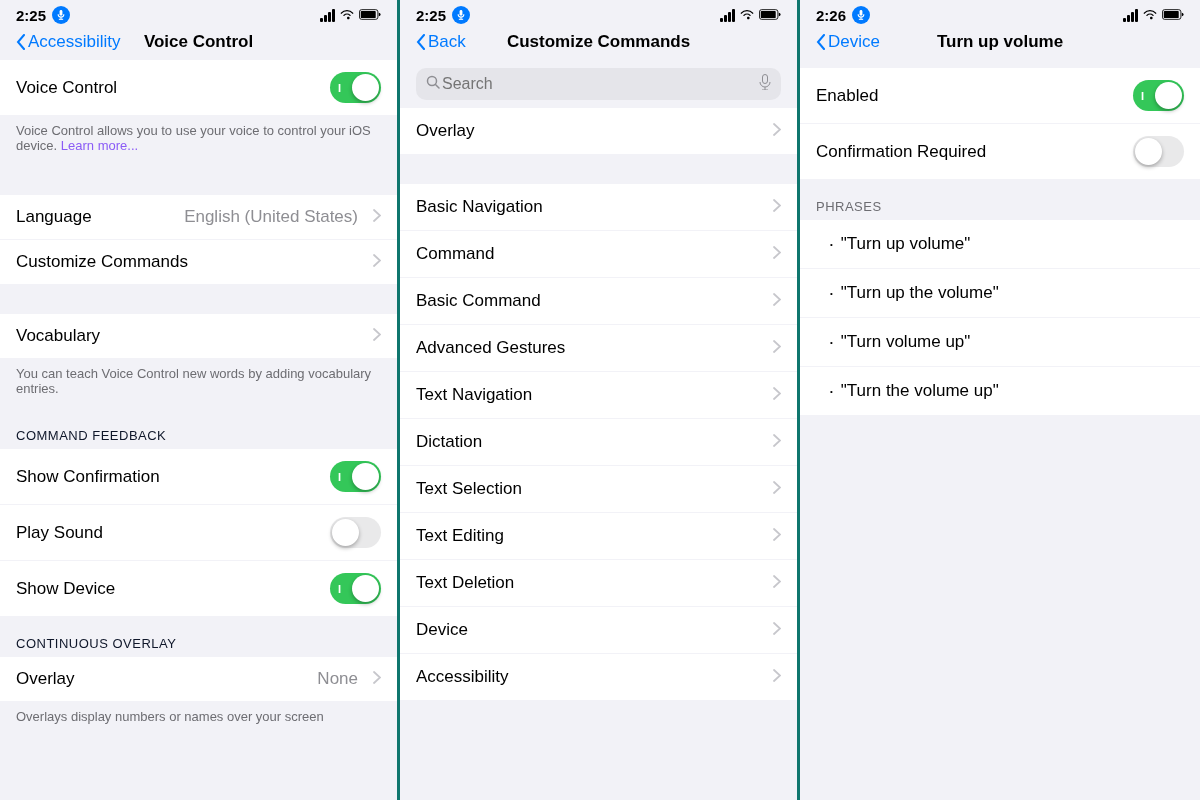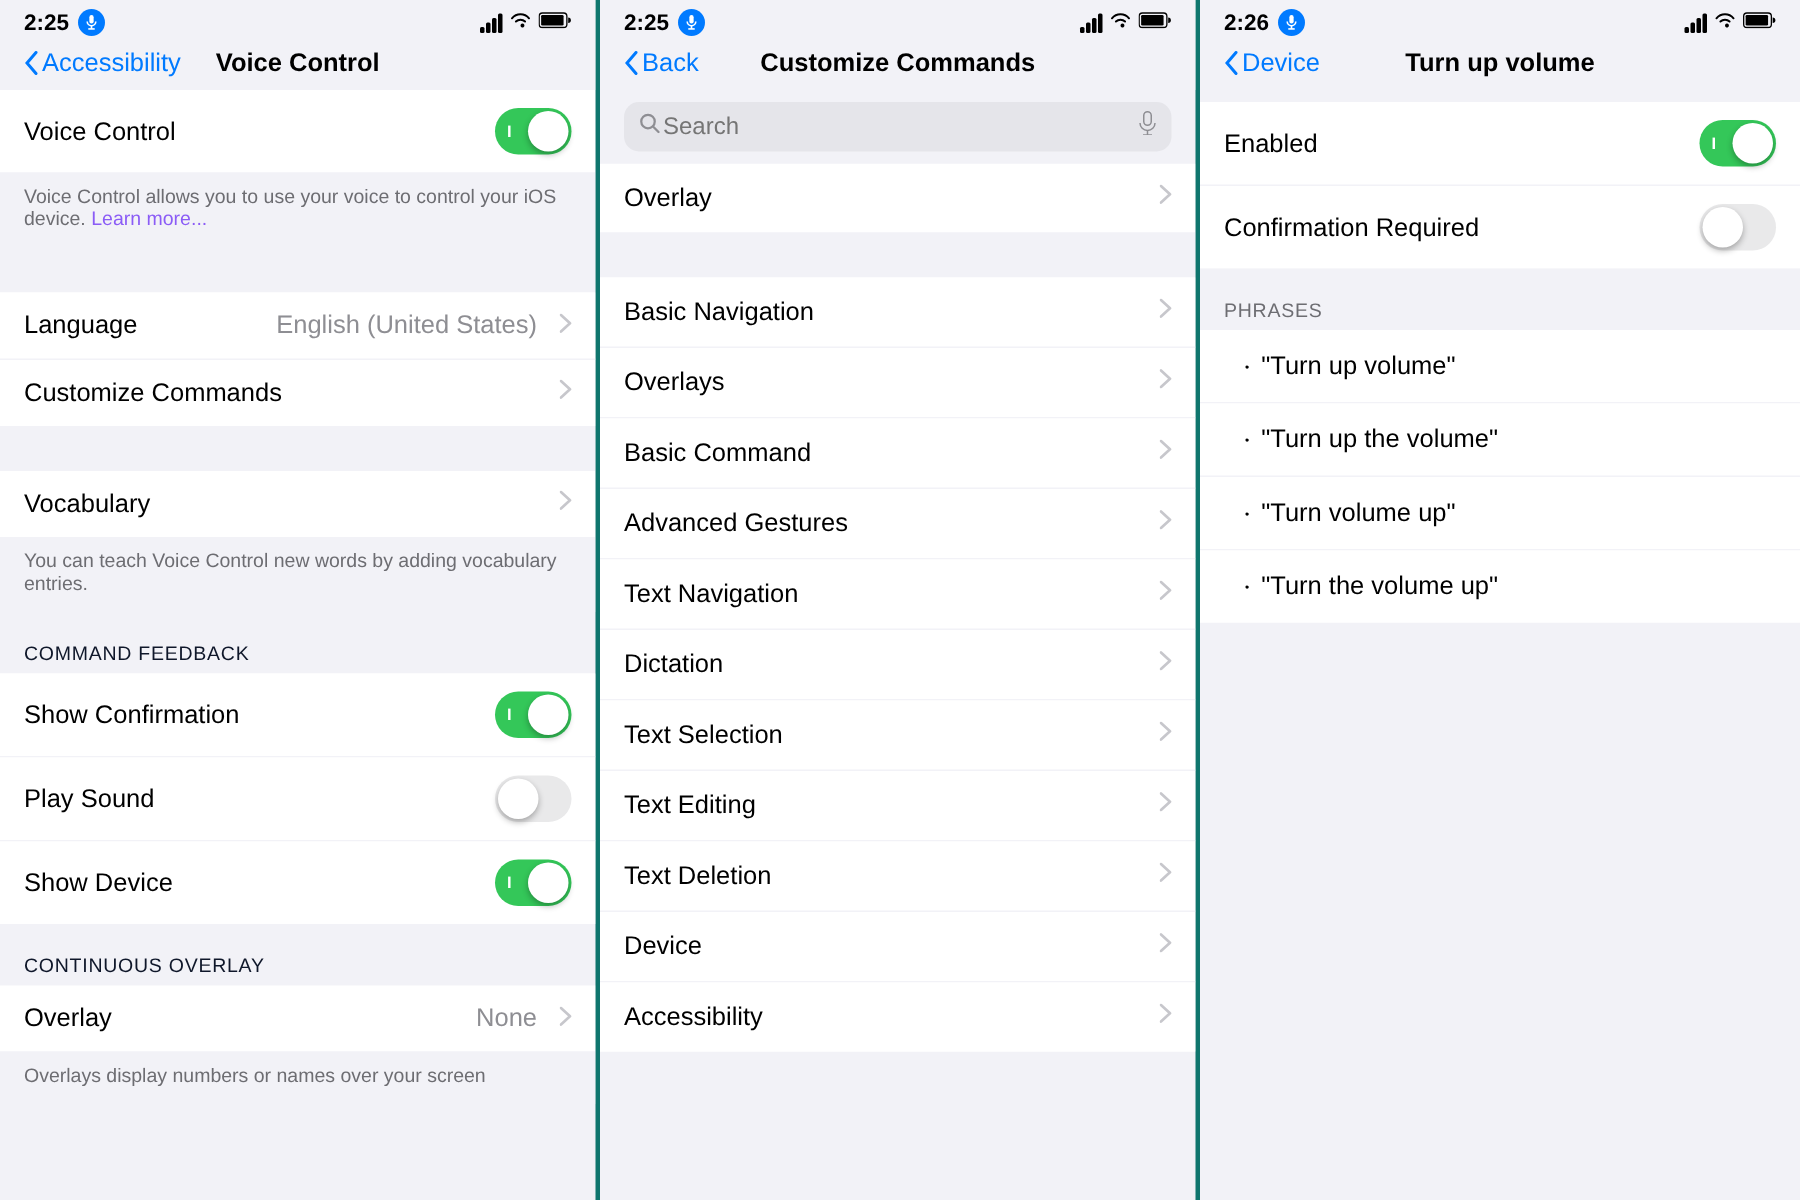--- a/index.html
+++ b/index.html
@@ -457,7 +457,7 @@
             </svg></div>
       </div>
       <div class="list-item">
-        <span class="list-item-label">Overlays</span>
+        <span class="list-item-label">Command</span>
         <div class="chevron"><svg viewBox="0 0 8 13">
               <path d="M1 1 L7 6.5 L1 12" stroke="#c7c7cc" stroke-width="1.8" fill="none" stroke-linecap="round"></path>
             </svg></div>

